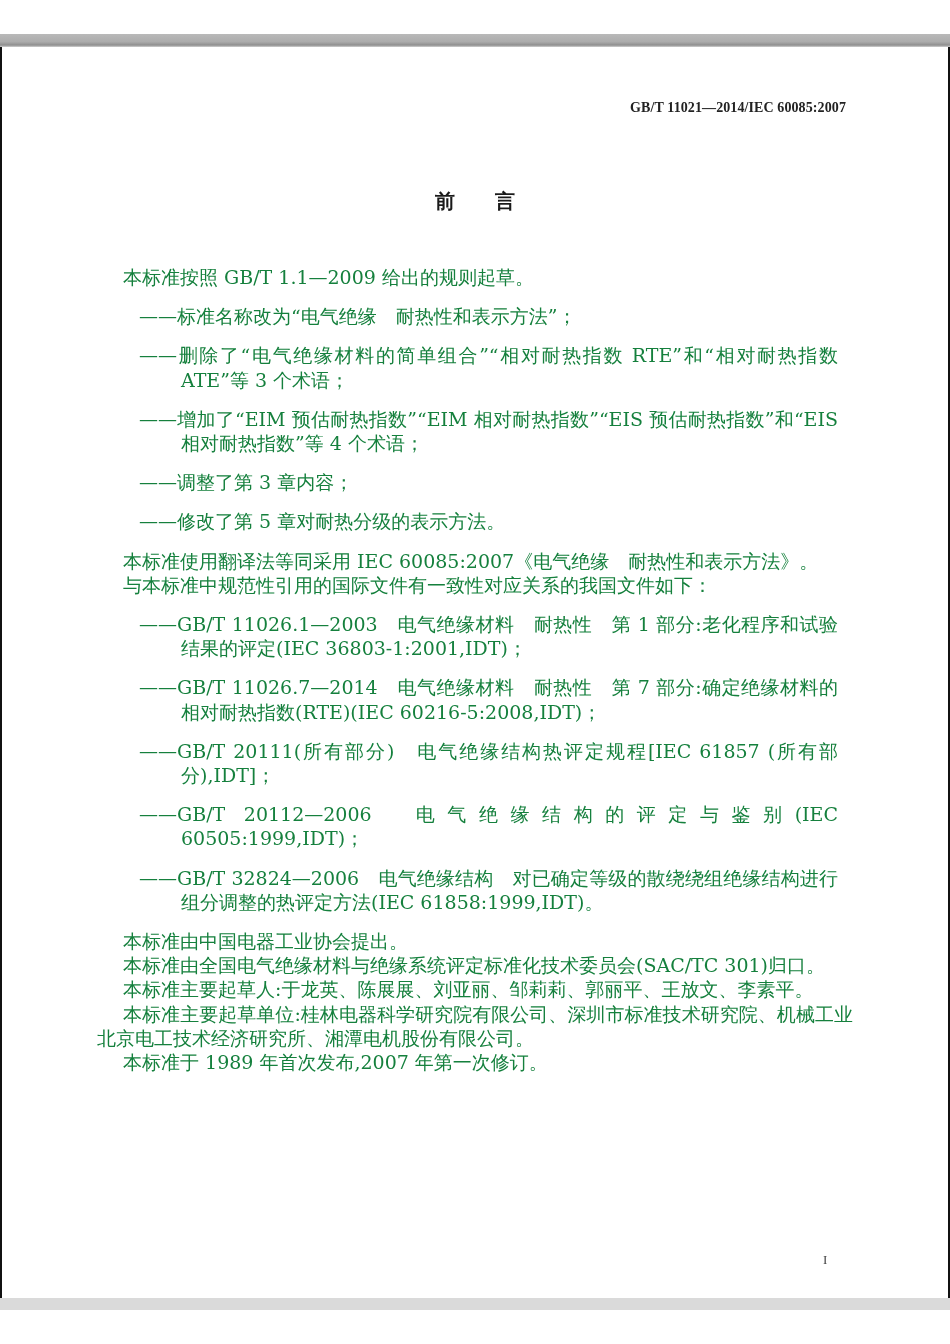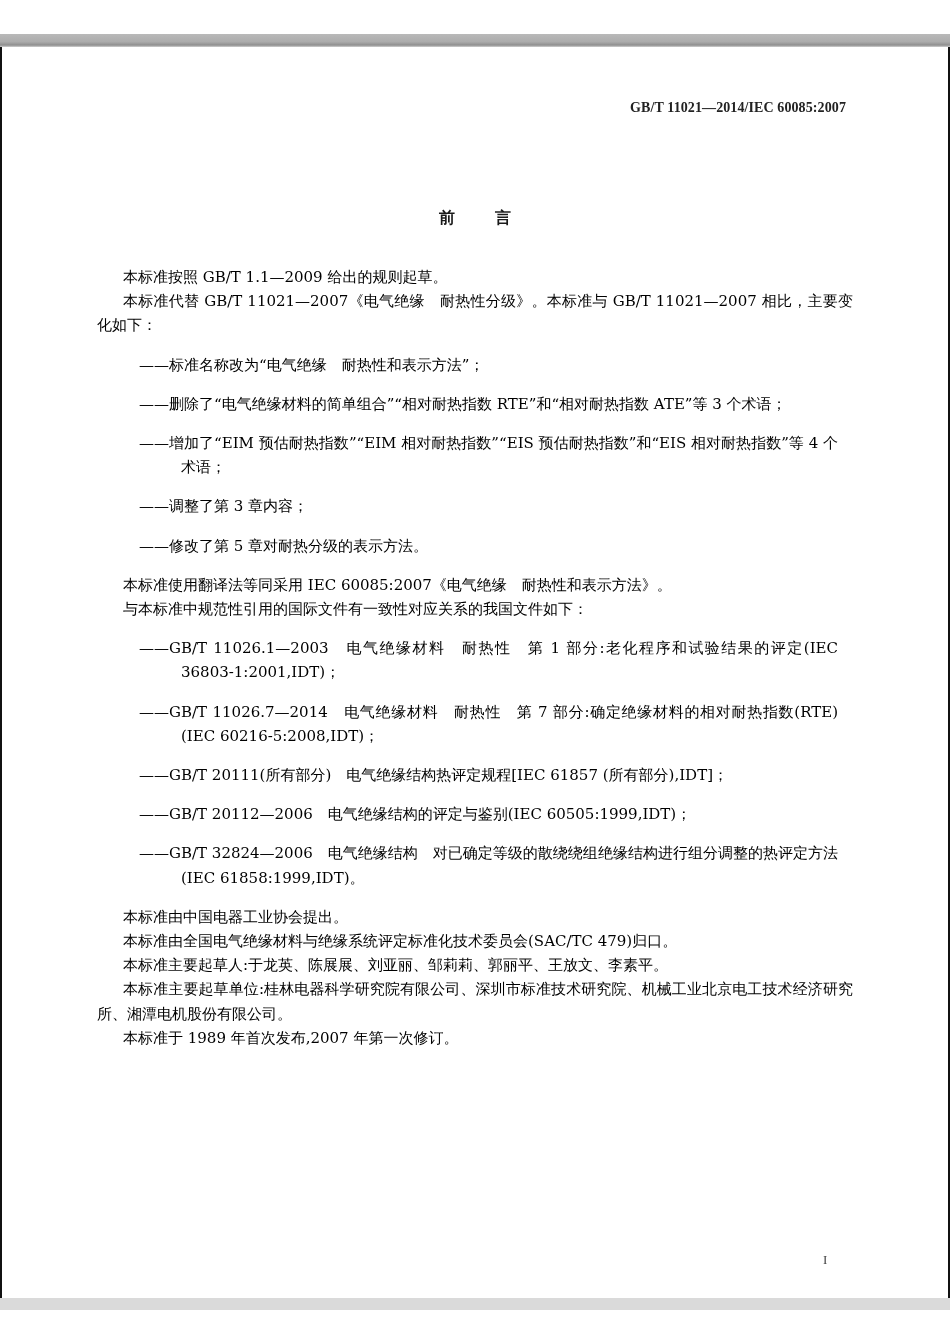--- a/index.html
+++ b/index.html
@@ -57,12 +57,11 @@
       top: 188px;
       text-align: center;
       font-family: "DejaVu Sans", "Liberation Sans", sans-serif;
-      font-size: 16px;
+      font-size: 20px;
       font-weight: bold;
       letter-spacing: 40px;
       padding-left: 40px;
       color: #1a1a1a;
-      margin-top: 20px;
     }
     .body-text {
       position: absolute;

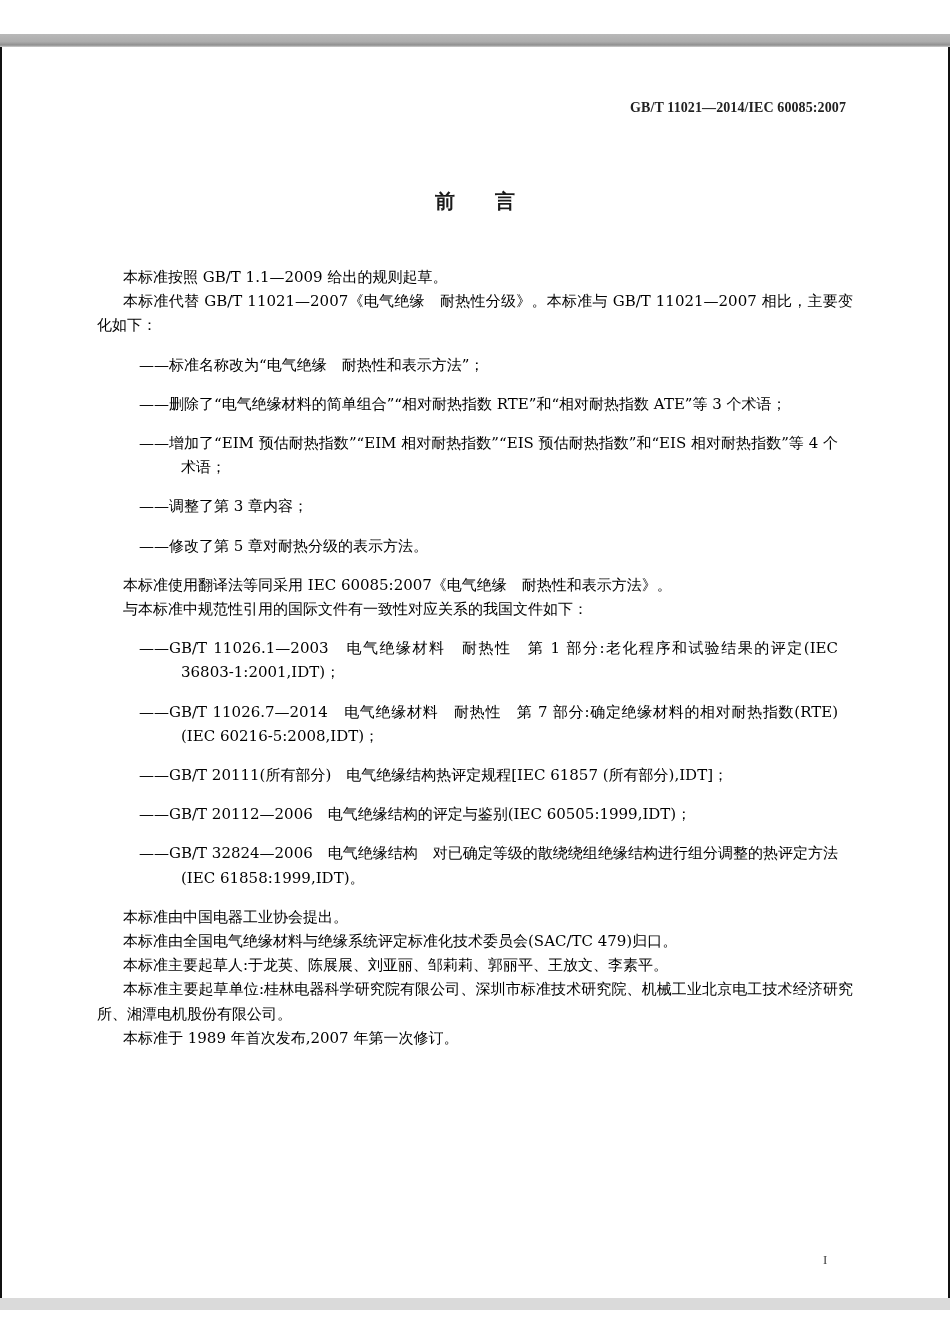--- a/index.html
+++ b/index.html
@@ -68,9 +68,9 @@
       left: 97px;
       top: 265px;
       width: 756px;
-      font-size: 15px;
+      font-size: 19px;
       line-height: 24.2px;
-      color: #000000;
+      color: #15803d;
       font-family: "DejaVu Serif", "Liberation Serif", serif;
     }
     .para {

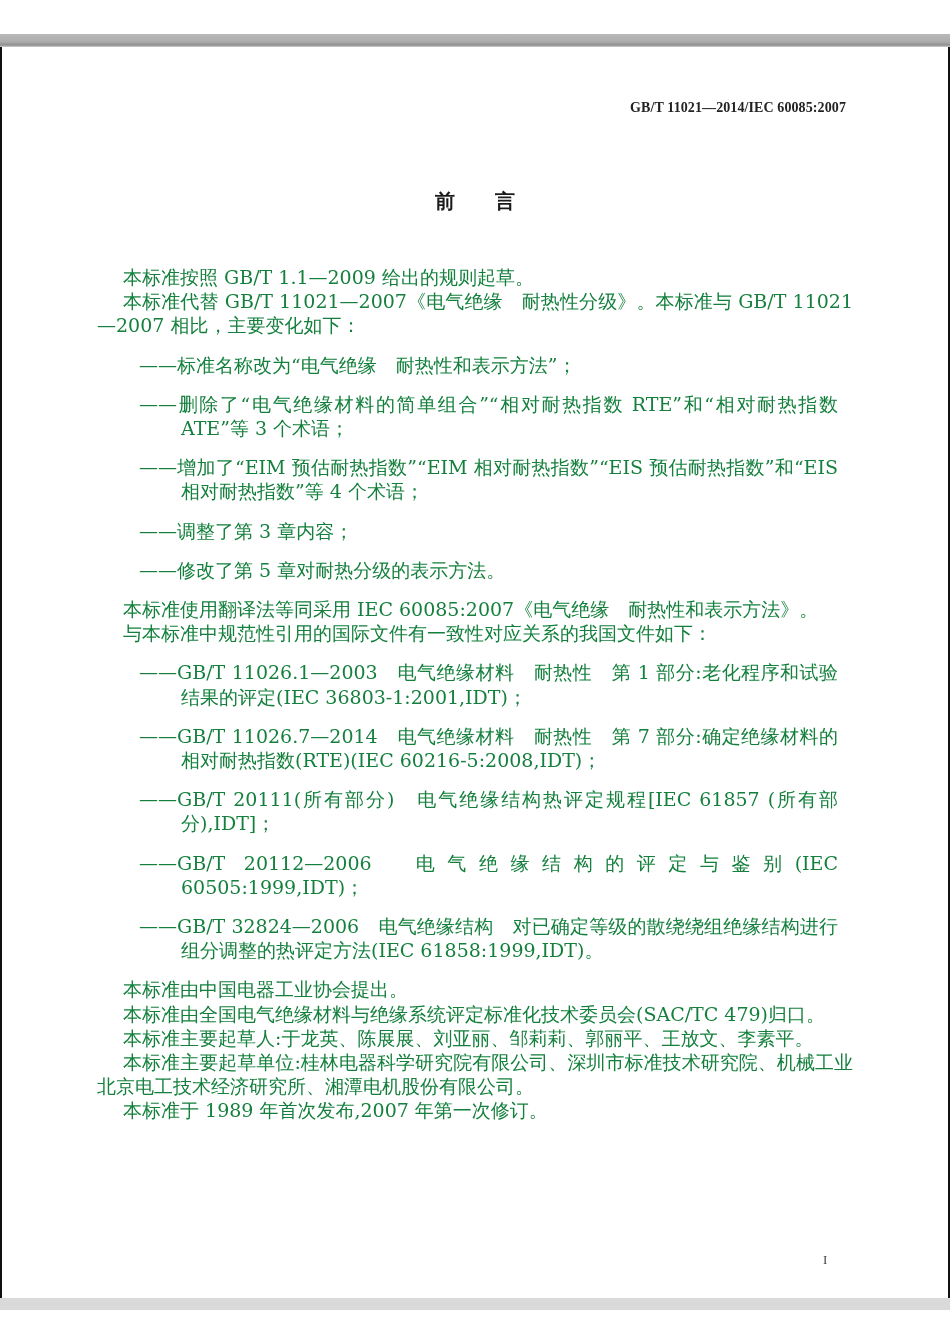--- a/index.html
+++ b/index.html
@@ -108,7 +108,6 @@
 
   <div class="body-text" id="body-text">
     <p class="para">本标准按照 GB/T 1.1—2009 给出的规则起草。</p>
-    <p class="para">本标准代替 GB/T 11021—2007《电气绝缘　耐热性分级》。本标准与 GB/T 11021—2007 相比，主要变化如下：</p>
     <p class="item">——标准名称改为“电气绝缘　耐热性和表示方法”；</p>
     <p class="item">——删除了“电气绝缘材料的简单组合”“相对耐热指数 RTE”和“相对耐热指数 ATE”等 3 个术语；</p>
     <p class="item">——增加了“EIM 预估耐热指数”“EIM 相对耐热指数”“EIS 预估耐热指数”和“EIS 相对耐热指数”等 4 个术语；</p>

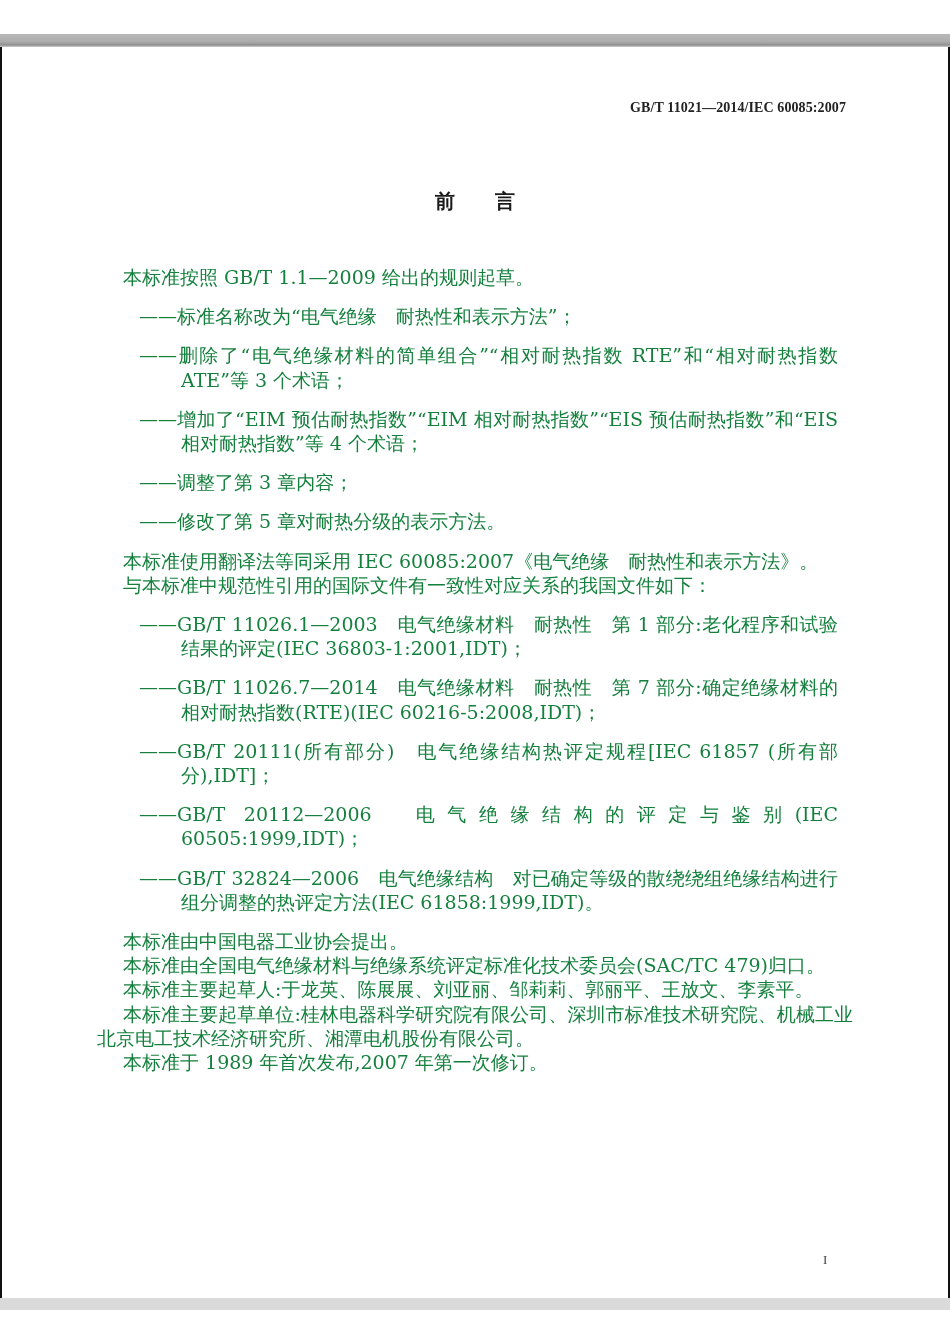--- a/index.html
+++ b/index.html
@@ -121,7 +121,7 @@
     <p class="item">——GB/T 20112—2006　电气绝缘结构的评定与鉴别(IEC 60505:1999,IDT)；</p>
     <p class="item">——GB/T 32824—2006　电气绝缘结构　对已确定等级的散绕绕组绝缘结构进行组分调整的热评定方法(IEC 61858:1999,IDT)。</p>
     <p class="para">本标准由中国电器工业协会提出。</p>
-    <p class="para">本标准由全国电气绝缘材料与绝缘系统评定标准化技术委员会(SAC/TC 479)归口。</p>
+    <p class="para">本标准由全国电气绝缘材料与绝缘系统评定标准化技术委员会(SAC/TC 301)归口。</p>
     <p class="para">本标准主要起草人:于龙英、陈展展、刘亚丽、邹莉莉、郭丽平、王放文、李素平。</p>
     <p class="para">本标准主要起草单位:桂林电器科学研究院有限公司、深圳市标准技术研究院、机械工业北京电工技术经济研究所、湘潭电机股份有限公司。</p>
     <p class="para">本标准于 1989 年首次发布,2007 年第一次修订。</p>

